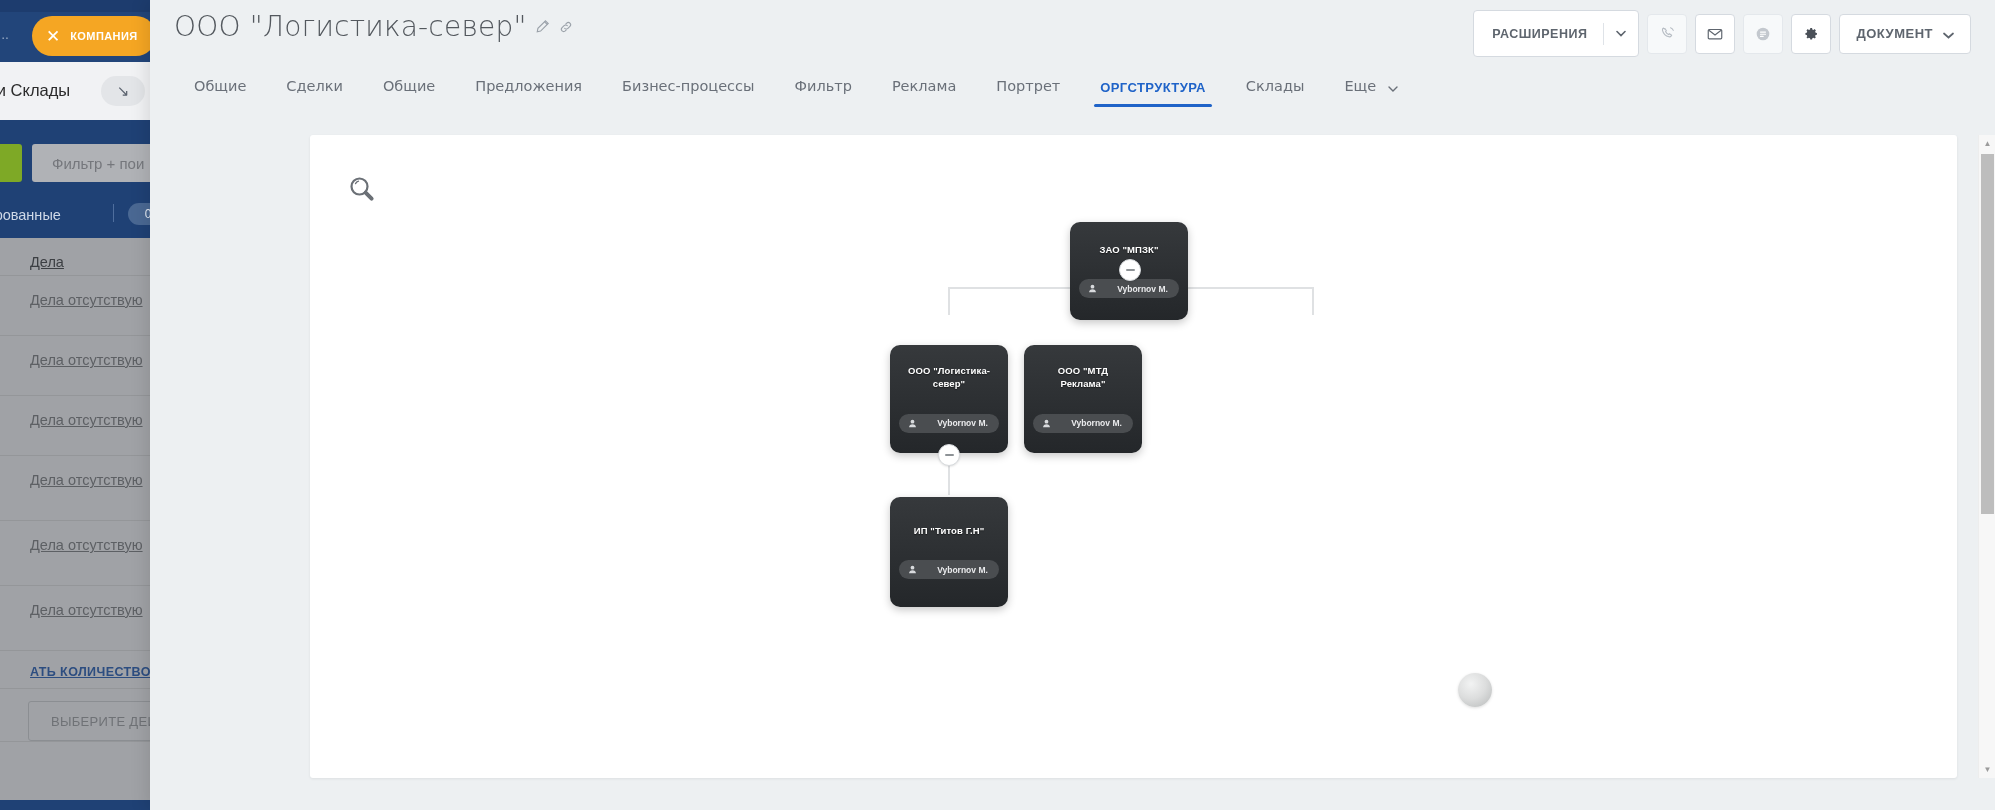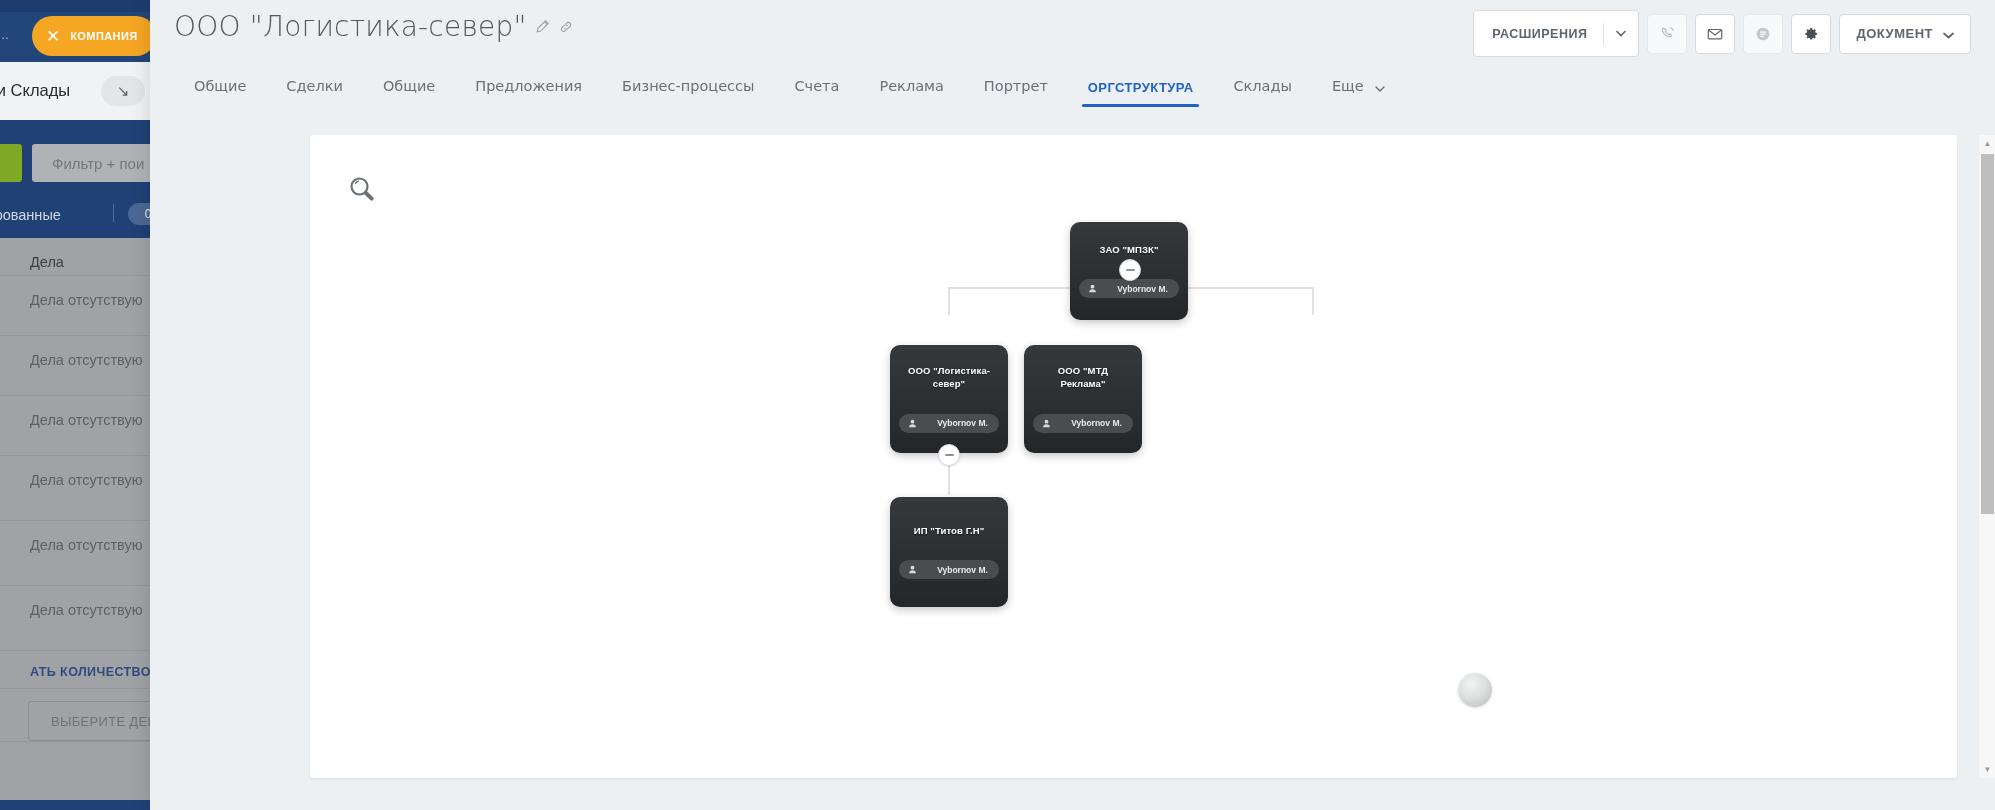--- a/index.html
+++ b/index.html
@@ -375,7 +375,7 @@
     <div class="tab">Общие</div>
     <div class="tab">Предложения</div>
     <div class="tab">Бизнес-процессы</div>
-    <div class="tab">Счета</div>
+    <div class="tab">Фильтр</div>
     <div class="tab">Реклама</div>
     <div class="tab">Портрет</div>
     <div class="tab active">ОРГСТРУКТУРА</div>

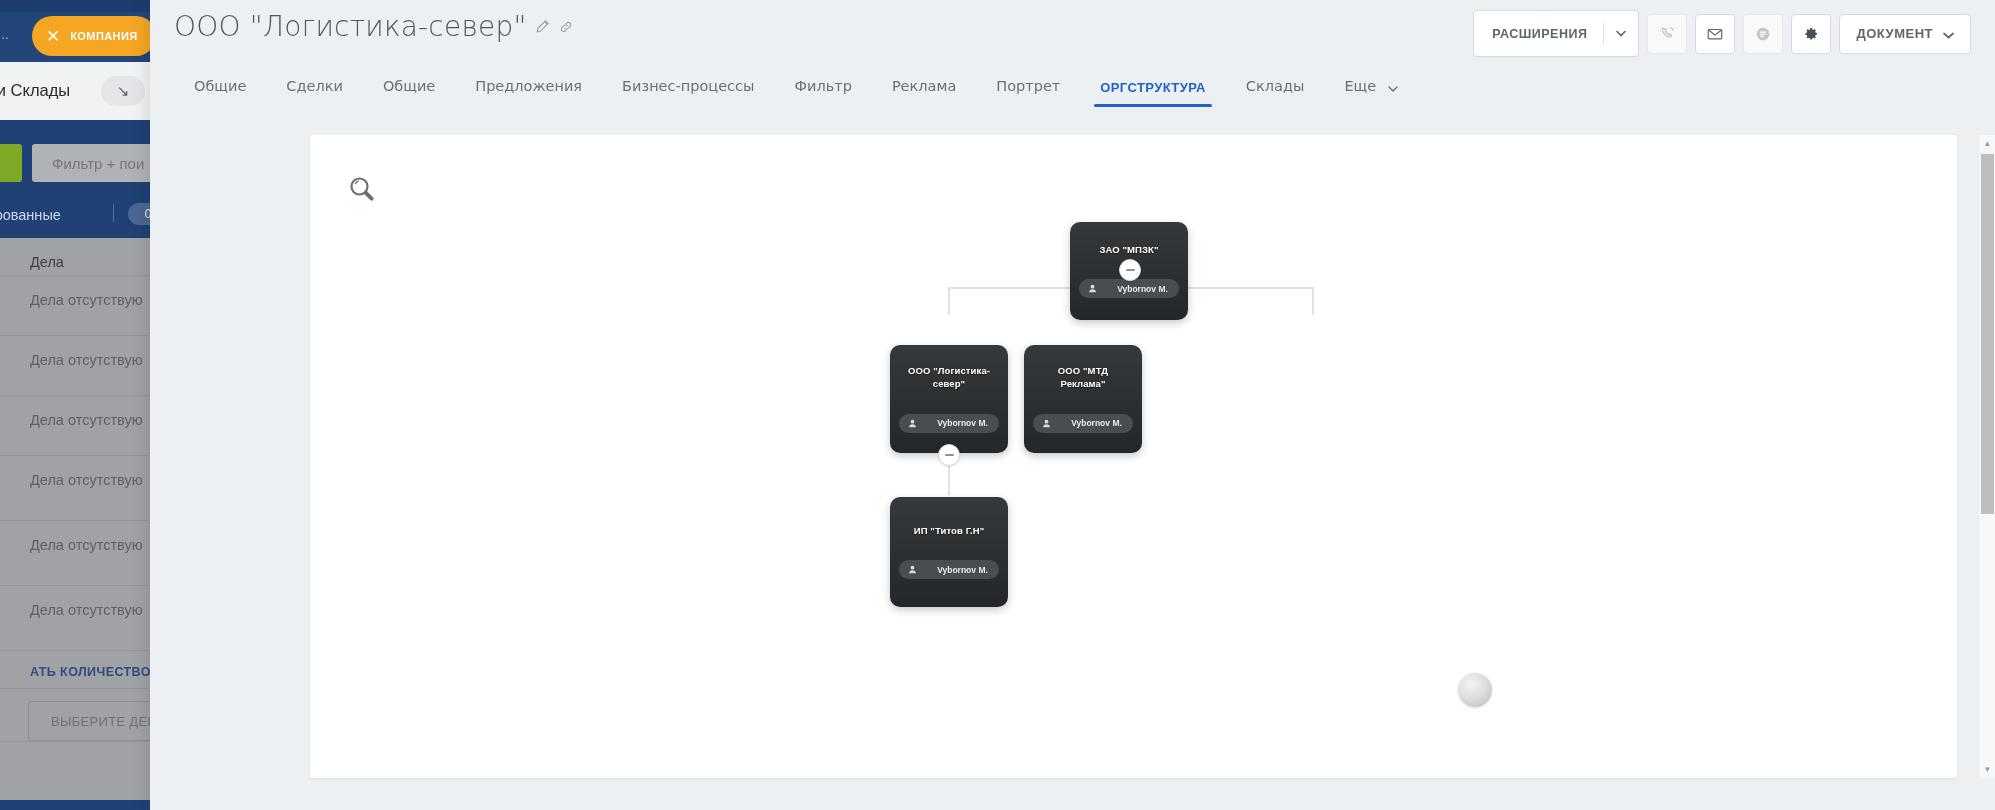--- a/index.html
+++ b/index.html
@@ -86,7 +86,7 @@
     border-bottom: 1px solid #949699;
     display: flex; align-items: flex-start;
     padding: 16px 0 0 30px;
-    color: #5d6064; font-size: 14.5px; white-space: nowrap;
+    color: #5d6064; font-size: 14.5px; white-space: nowrap; text-decoration: underline;
   }
   .bg-row.head { color: #3c3f43; }
   .bg-row.cta { color: #2c4d80; font-weight: bold; font-size: 12.5px; letter-spacing: .4px; }

